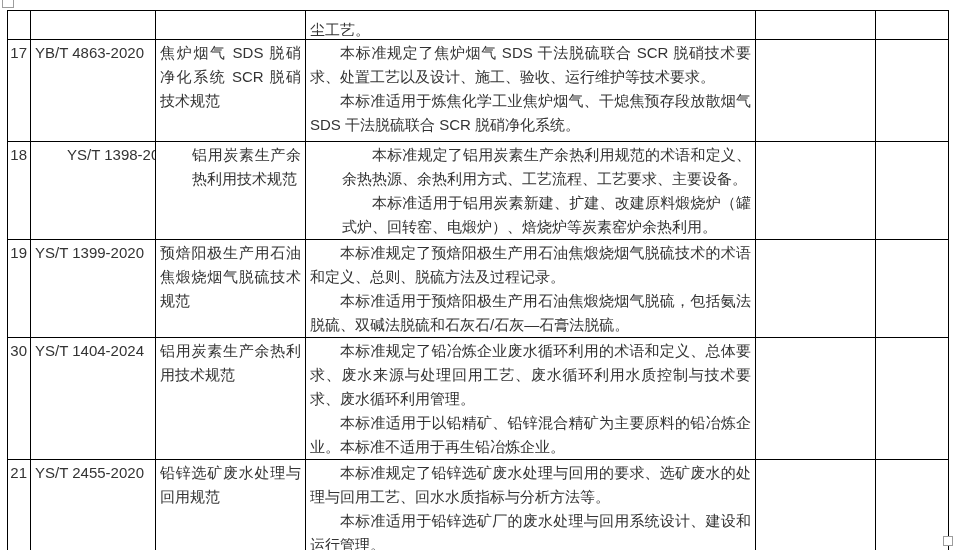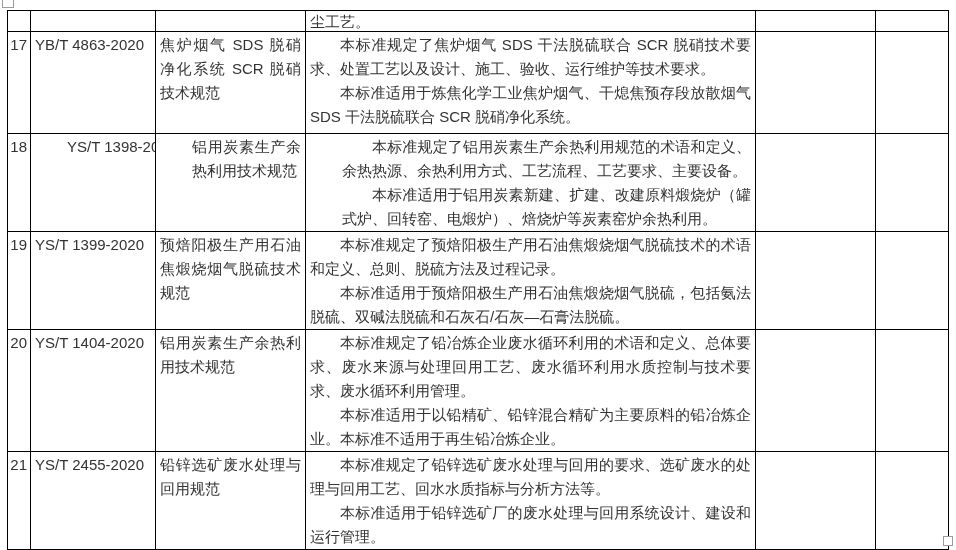--- a/index.html
+++ b/index.html
@@ -32,7 +32,7 @@
     overflow: hidden;
     word-break: break-all;
   }
-  tr.r0 td { height: 19px; line-height: 19px; padding-top: 1px; }
+  tr.r0 td { height: 19px; line-height: 19px; padding-top: 9px; }
   tr.r1 td { height: 100px; }
   tr.r2 td { height: 92px; padding-left: 36px; }
   tr.r3 td { height: 95px; }

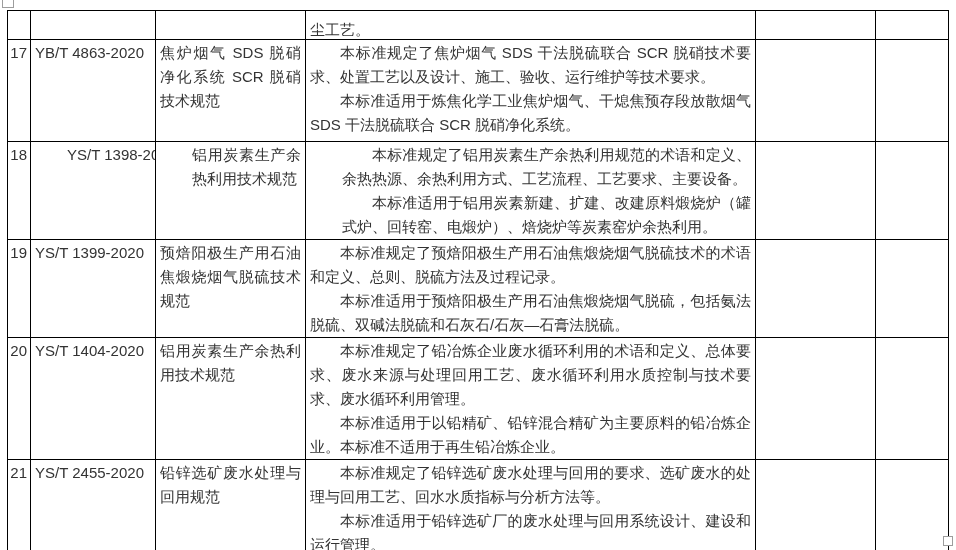--- a/index.html
+++ b/index.html
@@ -140,7 +140,7 @@
   </tr>
 
   <tr class="r4">
-    <td class="c-num">20</td>
+    <td class="c-num">30</td>
     <td class="c-code">YS/T 1404-2020</td>
     <td class="c-name">铝用炭素生产余热利用技术规范</td>
     <td class="c-desc">

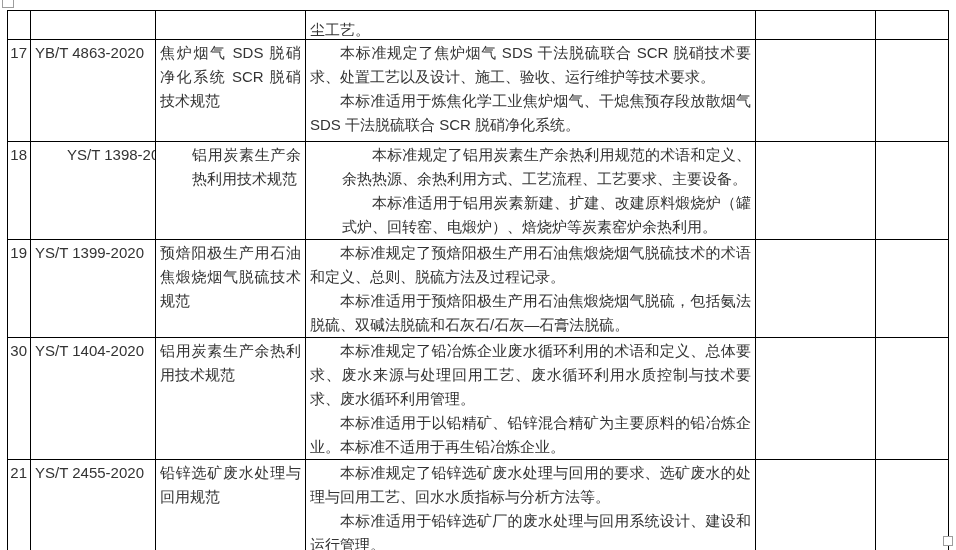--- a/index.html
+++ b/index.html
@@ -141,7 +141,7 @@
 
   <tr class="r4">
     <td class="c-num">30</td>
-    <td class="c-code">YS/T 1404-2020</td>
+    <td class="c-code">YS/T 1404-2024</td>
     <td class="c-name">铝用炭素生产余热利用技术规范</td>
     <td class="c-desc">
       <p>本标准规定了铅冶炼企业废水循环利用的术语和定义、总体要求、废水来源与处理回用工艺、废水循环利用水质控制与技术要求、废水循环利用管理。</p>

